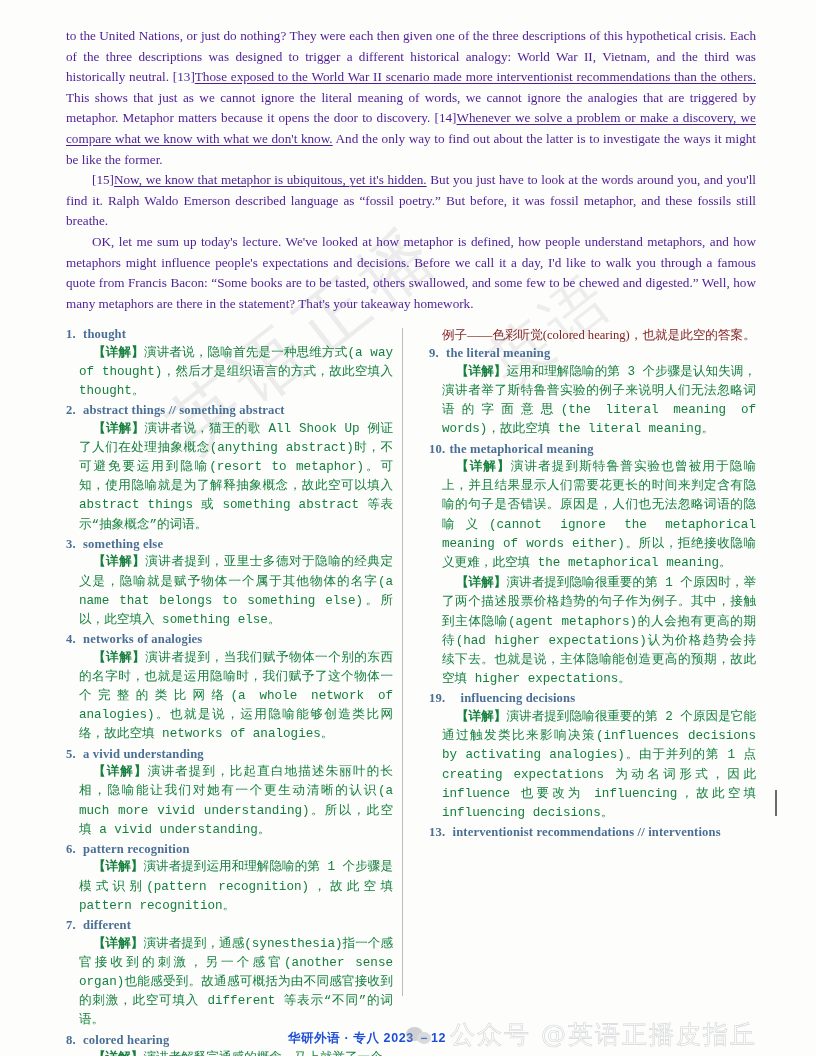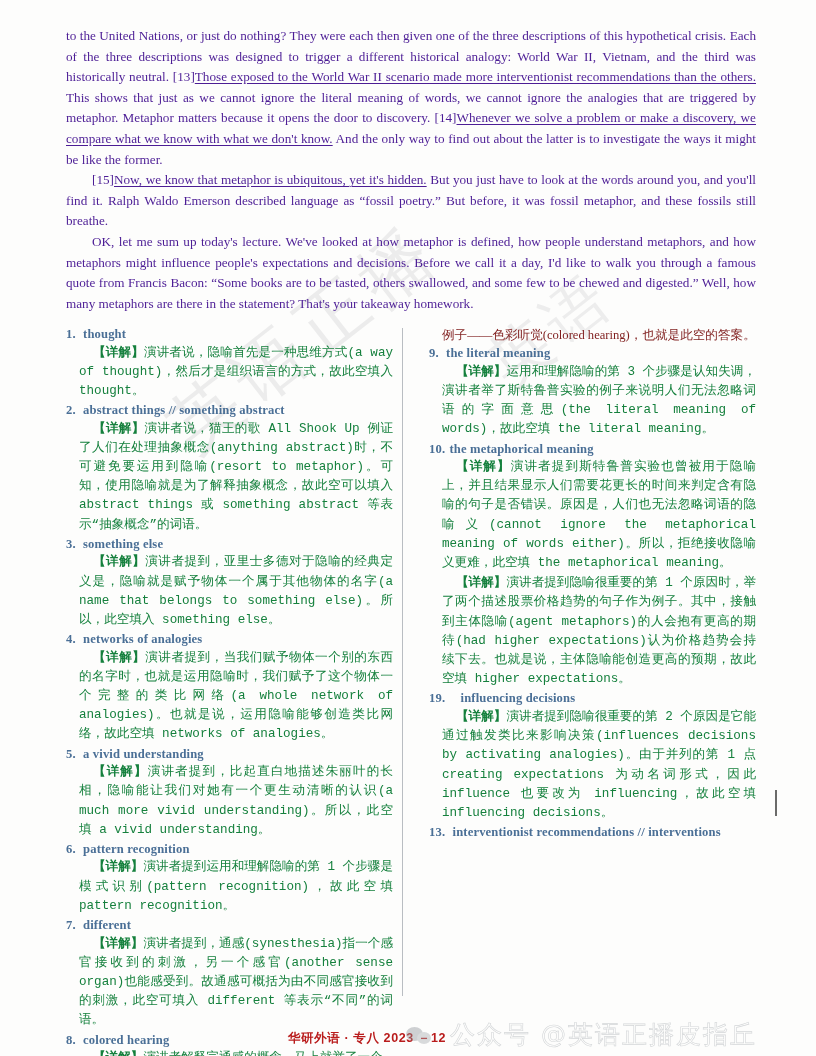--- a/index.html
+++ b/index.html
@@ -126,7 +126,7 @@
     font-family: "Liberation Sans", "DejaVu Sans", sans-serif;
     font-weight: bold;
     font-size: 12.5px;
-    color: #b91c1c;
+    color: #1d4ed8;
     letter-spacing: .6px;
     white-space: nowrap;
   }

